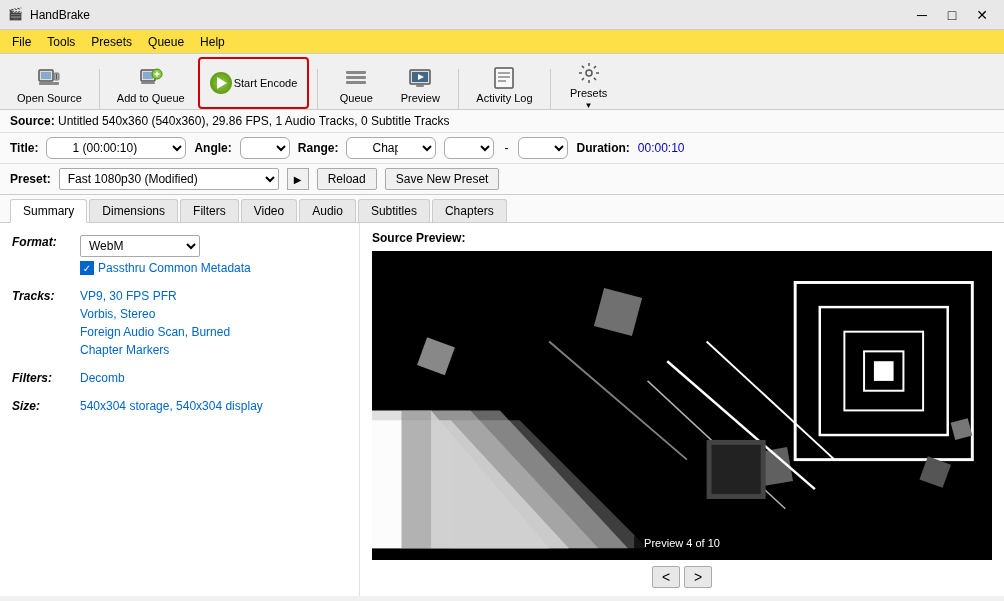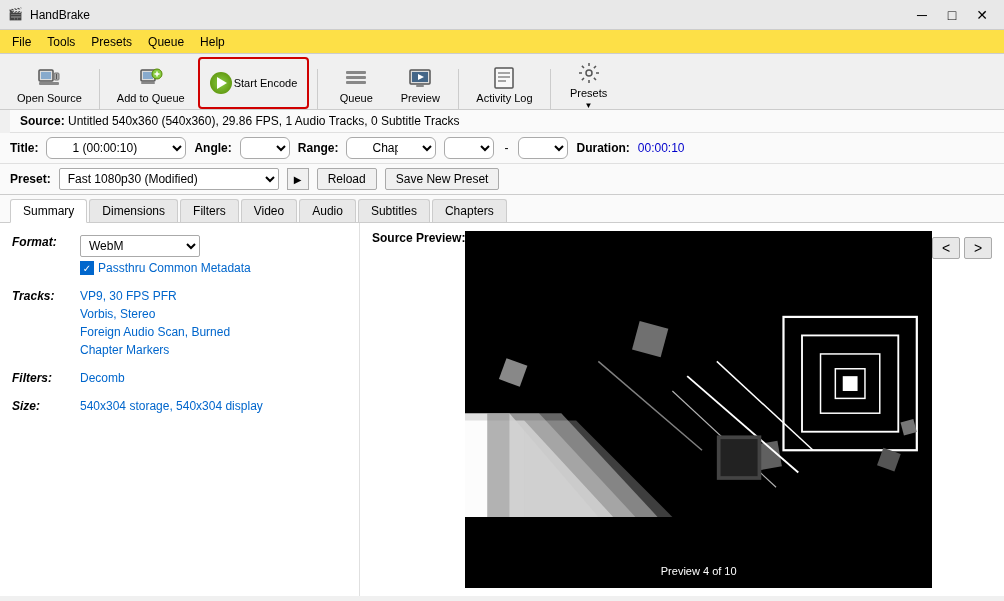--- a/index.html
+++ b/index.html
@@ -28,7 +28,7 @@
     .start-encode-btn { background: transparent; border: none; display: flex; align-items: center; justify-content: center; padding: 4px 8px; cursor: pointer; min-width: 70px; height: 44px; gap: 2px; }
     
     
-    .source-bar { padding: 4px 10px; font-size: 12px; border-bottom: 1px solid #e0e0e0; background: #fafafa; margin-left: 10px; }
+    .source-bar { padding: 4px 10px; font-size: 12px; border-bottom: 1px solid #e0e0e0; background: #fafafa; }
     .source-label { font-weight: bold; }
 
     

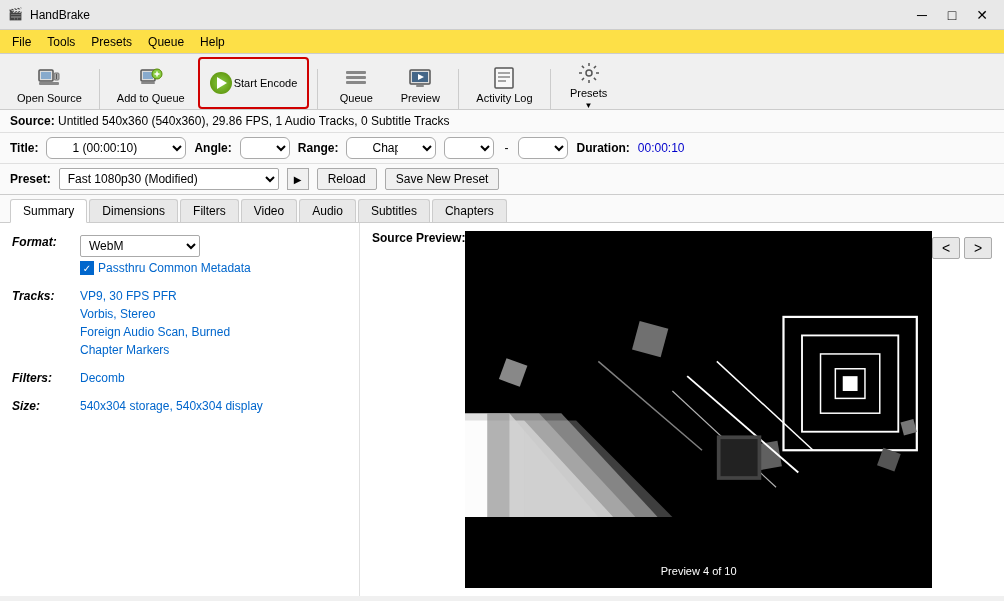--- a/index.html
+++ b/index.html
@@ -64,7 +64,7 @@
     .tracks-col { display: flex; flex-direction: column; gap: 4px; }
 
     
-    .right-panel { flex: 1; padding: 8px 12px; display: flex; }
+    .right-panel { flex: 1; padding: 8px 12px; display: flex; flex-direction: column; }
     .preview-label { font-size: 12px; font-weight: bold; margin-bottom: 6px; }
     .preview-container { flex: 1; background: black; position: relative; display: flex; align-items: center; justify-content: center; overflow: hidden; }
     .preview-badge { position: absolute; bottom: 8px; left: 50%; transform: translateX(-50%); background: rgba(0,0,0,0.7); color: white; font-size: 11px; padding: 3px 10px; border-radius: 3px; white-space: nowrap; }

